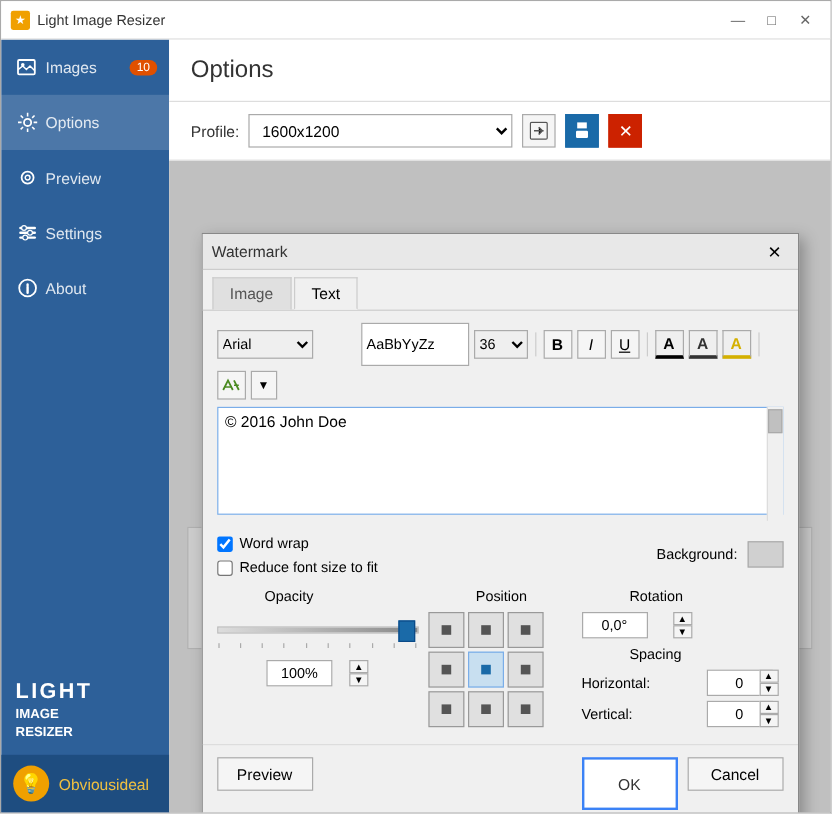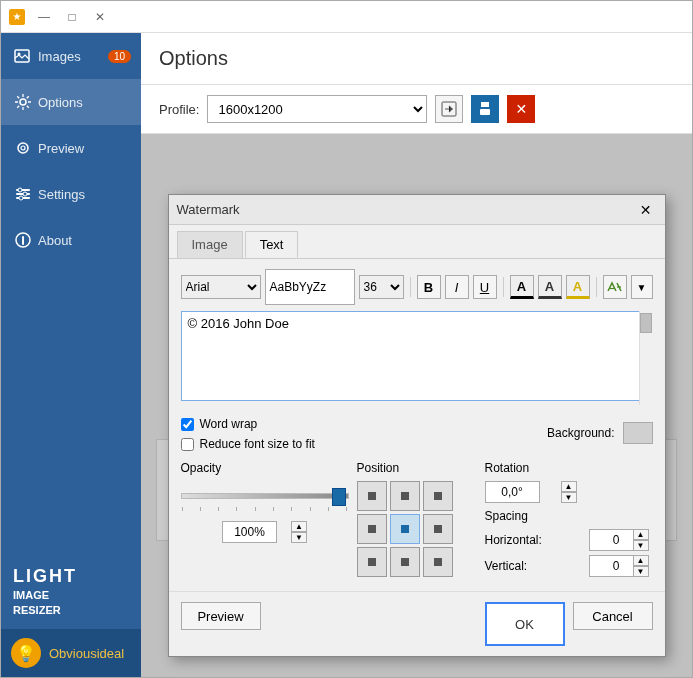--- a/index.html
+++ b/index.html
@@ -147,6 +147,7 @@
 
   <div class="title-bar">
     <div class="title-bar-icon">★</div>
+    <span class="title-bar-text">Light Image Resizer</span>
     <div class="title-bar-controls">
       <button class="title-bar-btn">—</button>
       <button class="title-bar-btn">□</button>

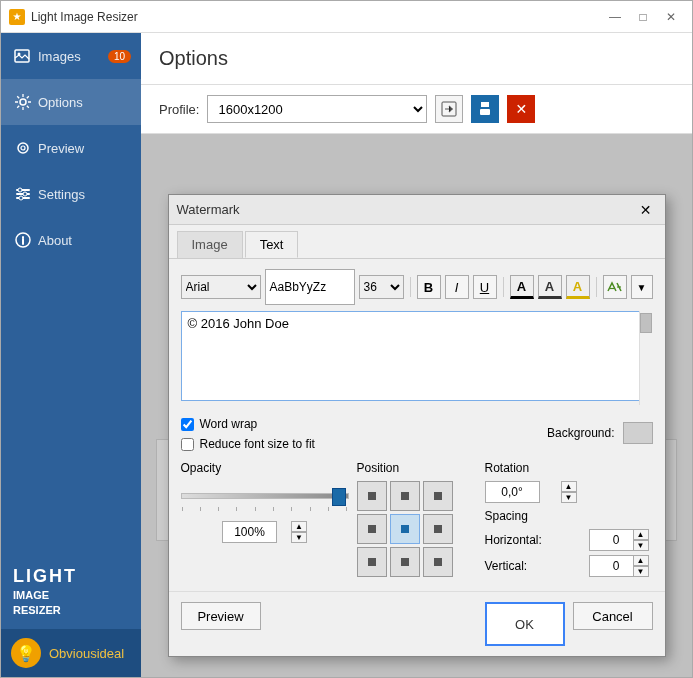--- a/index.html
+++ b/index.html
@@ -84,7 +84,7 @@
     
     .toolbar-row { display: flex; align-items: center; gap: 4px; margin-bottom: 6px; flex-wrap: wrap; }
     .font-select { width: 80px; height: 24px; border: 1px solid #aaa; font-size: 12px; }
-    .preview-text { width: 90px; height: 36px; border: 1px solid #aaa; font-size: 12px; background: white; display: flex; align-items: center; padding: 16px 4px; font-family: Arial; }
+    .preview-text { width: 90px; height: 36px; border: 1px solid #aaa; font-size: 12px; background: white; display: flex; align-items: center; padding: 16px 4px; font-family: Arial; margin-left: 36px; }
     .font-size-select { width: 45px; height: 24px; border: 1px solid #aaa; font-size: 12px; }
     .tool-btn { width: 24px; height: 24px; border: 1px solid #aaa; background: #f5f5f5; font-size: 13px; cursor: pointer; display: flex; align-items: center; justify-content: center; }
     .tool-btn.bold { font-weight: bold; }

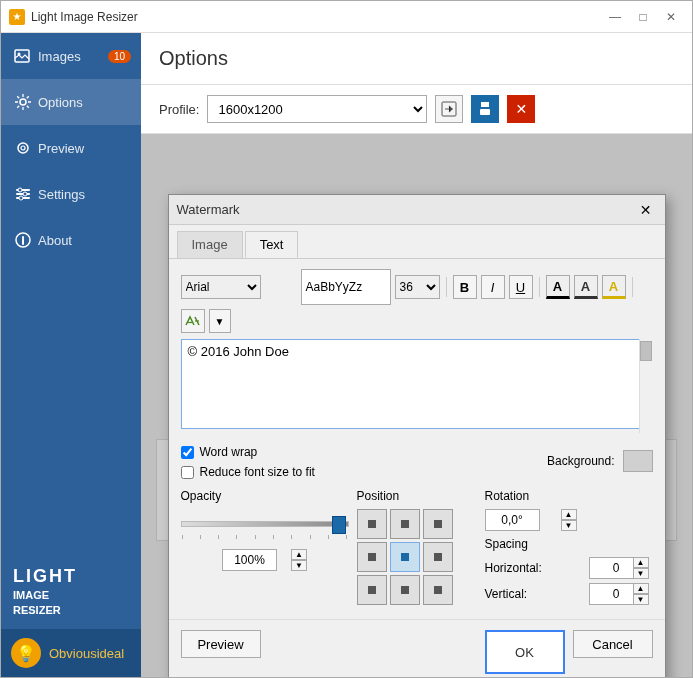--- a/index.html
+++ b/index.html
@@ -107,7 +107,7 @@
 
     
     .col-opacity { flex: 1; }
-    .col-label { font-size: 12px; margin-bottom: 6px; font-weight: 500; }
+    .col-label { font-size: 12px; margin-bottom: 6px; font-weight: 500; margin-left: 40px; }
     .opacity-slider-track { height: 6px; background: linear-gradient(to right, #ddd, #888); margin: 8px 0; position: relative; border: 1px solid #bbb; }
     .opacity-thumb { position: absolute; right: 2px; top: -6px; width: 14px; height: 18px; background: #1a6aa8; border: 1px solid #0a4a88; cursor: pointer; }
     .opacity-tick-row { display: flex; justify-content: space-between; padding: 0 1px; }

